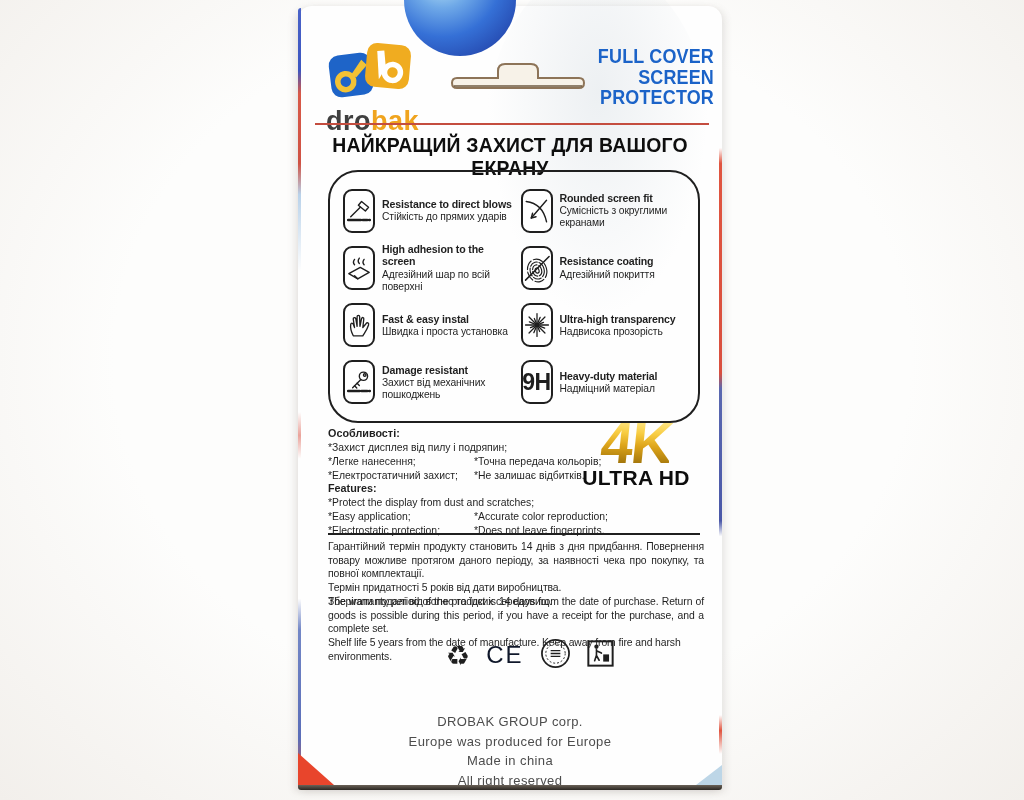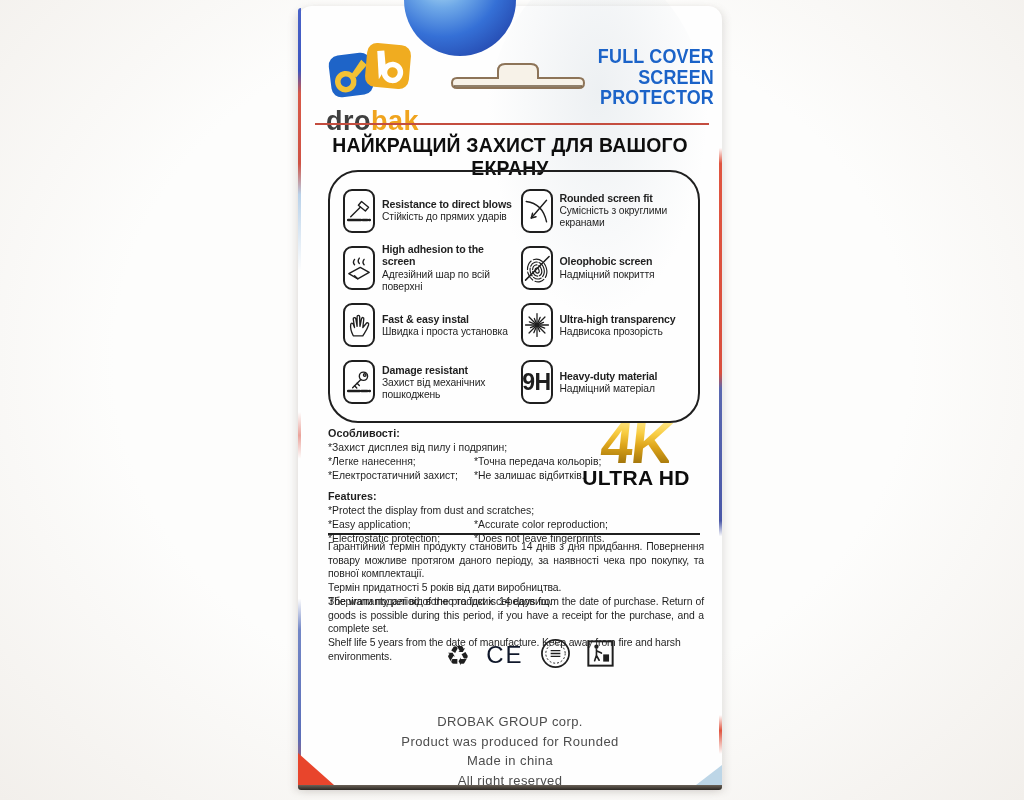--- a/index.html
+++ b/index.html
@@ -234,7 +234,7 @@
           </svg>
         </div>
         <div class="feat-text">
-          <div class="feat-en">Oleophobic screen</div>
+          <div class="feat-en">Resistance coating</div>
           <div class="feat-ua">Надміцний покриття</div>
         </div>
       </div>

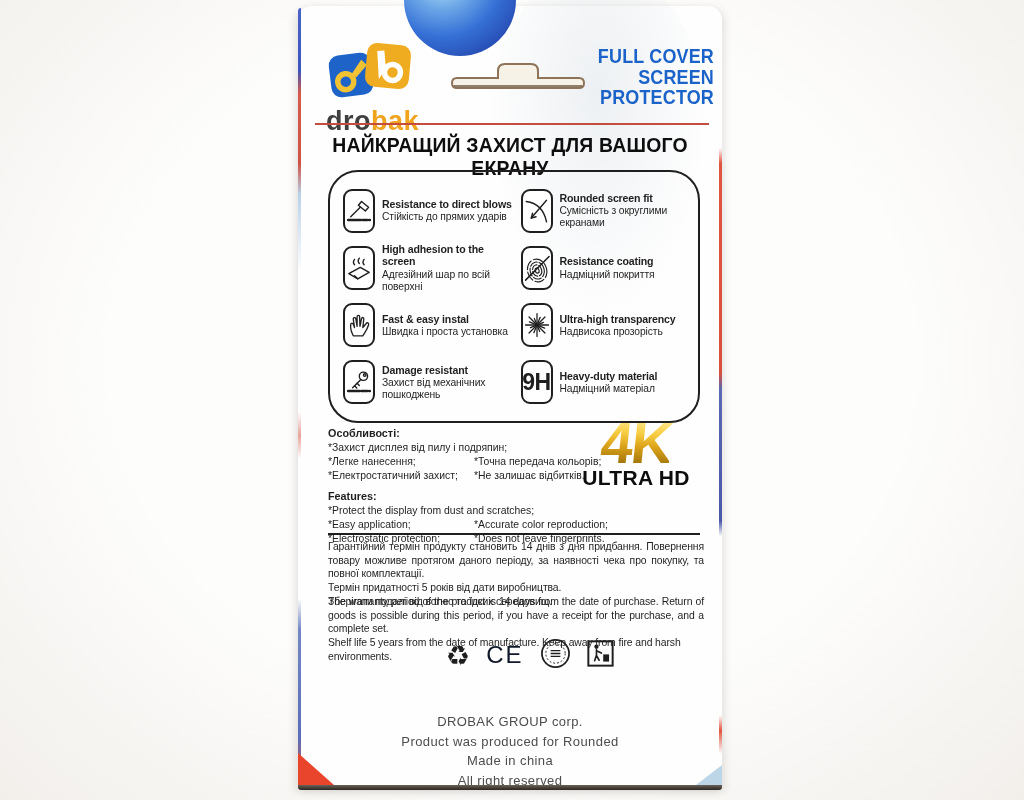--- a/index.html
+++ b/index.html
@@ -235,7 +235,7 @@
         </div>
         <div class="feat-text">
           <div class="feat-en">Resistance coating</div>
-          <div class="feat-ua">Надміцний покриття</div>
+          <div class="feat-ua">Адгезійний покриття</div>
         </div>
       </div>
 

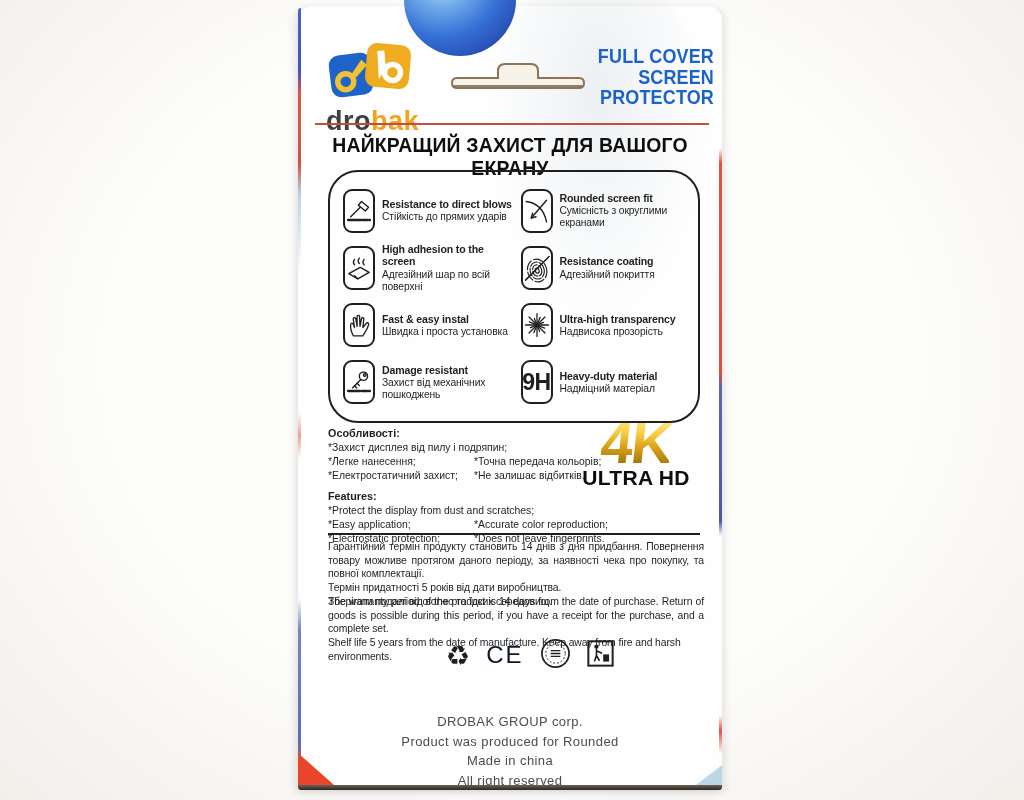--- a/index.html
+++ b/index.html
@@ -99,7 +99,7 @@
 
   
   .list-block { position:absolute; left:30px; width:280px; font-size:10.4px; line-height:1.36; }
-  .list-ua { top:420px; } .list-en { top:475px;margin-top:8px; }
+  .list-ua { top:420px; } .list-en { top:475px; }
   .list-head { font-weight:bold; font-size:10.8px; }
   .cols { display:flex; } .col1 { width:146px; }
 

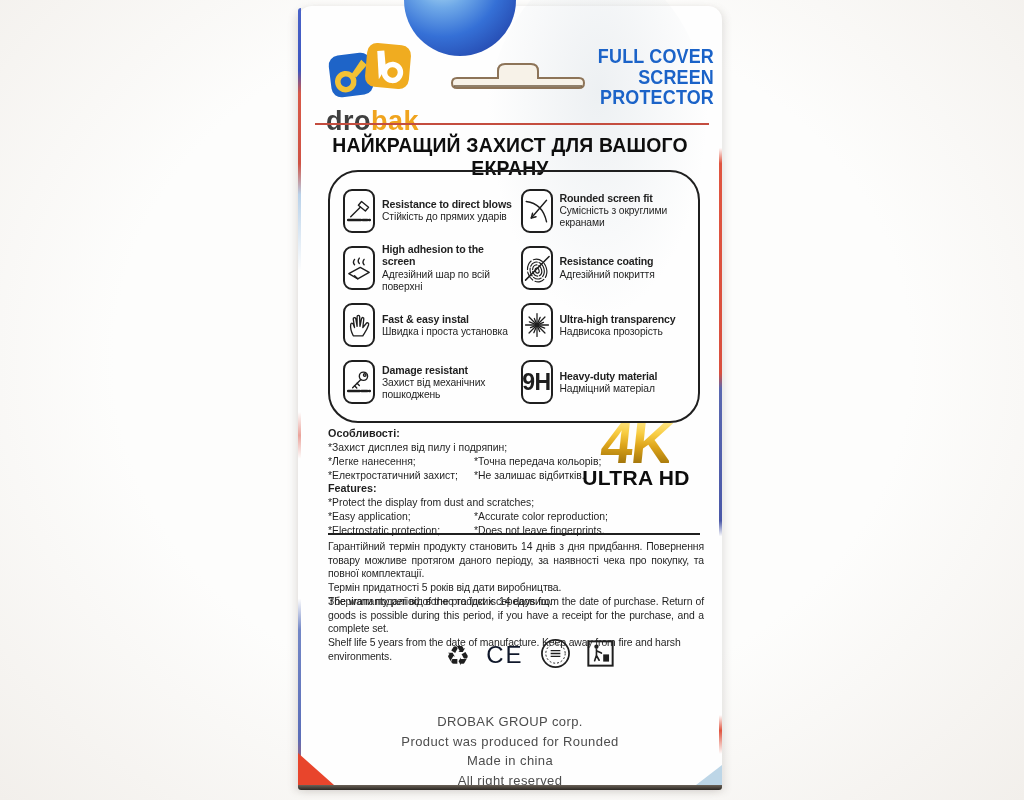--- a/index.html
+++ b/index.html
@@ -362,7 +362,7 @@
 
     <div class="footer">
       <div>DROBAK GROUP corp.</div>
-      <div>Product was produced for Rounded</div>
+      <div>Europe was produced for Europe</div>
       <div>Made in china</div>
       <div>All right reserved</div>
     </div>

